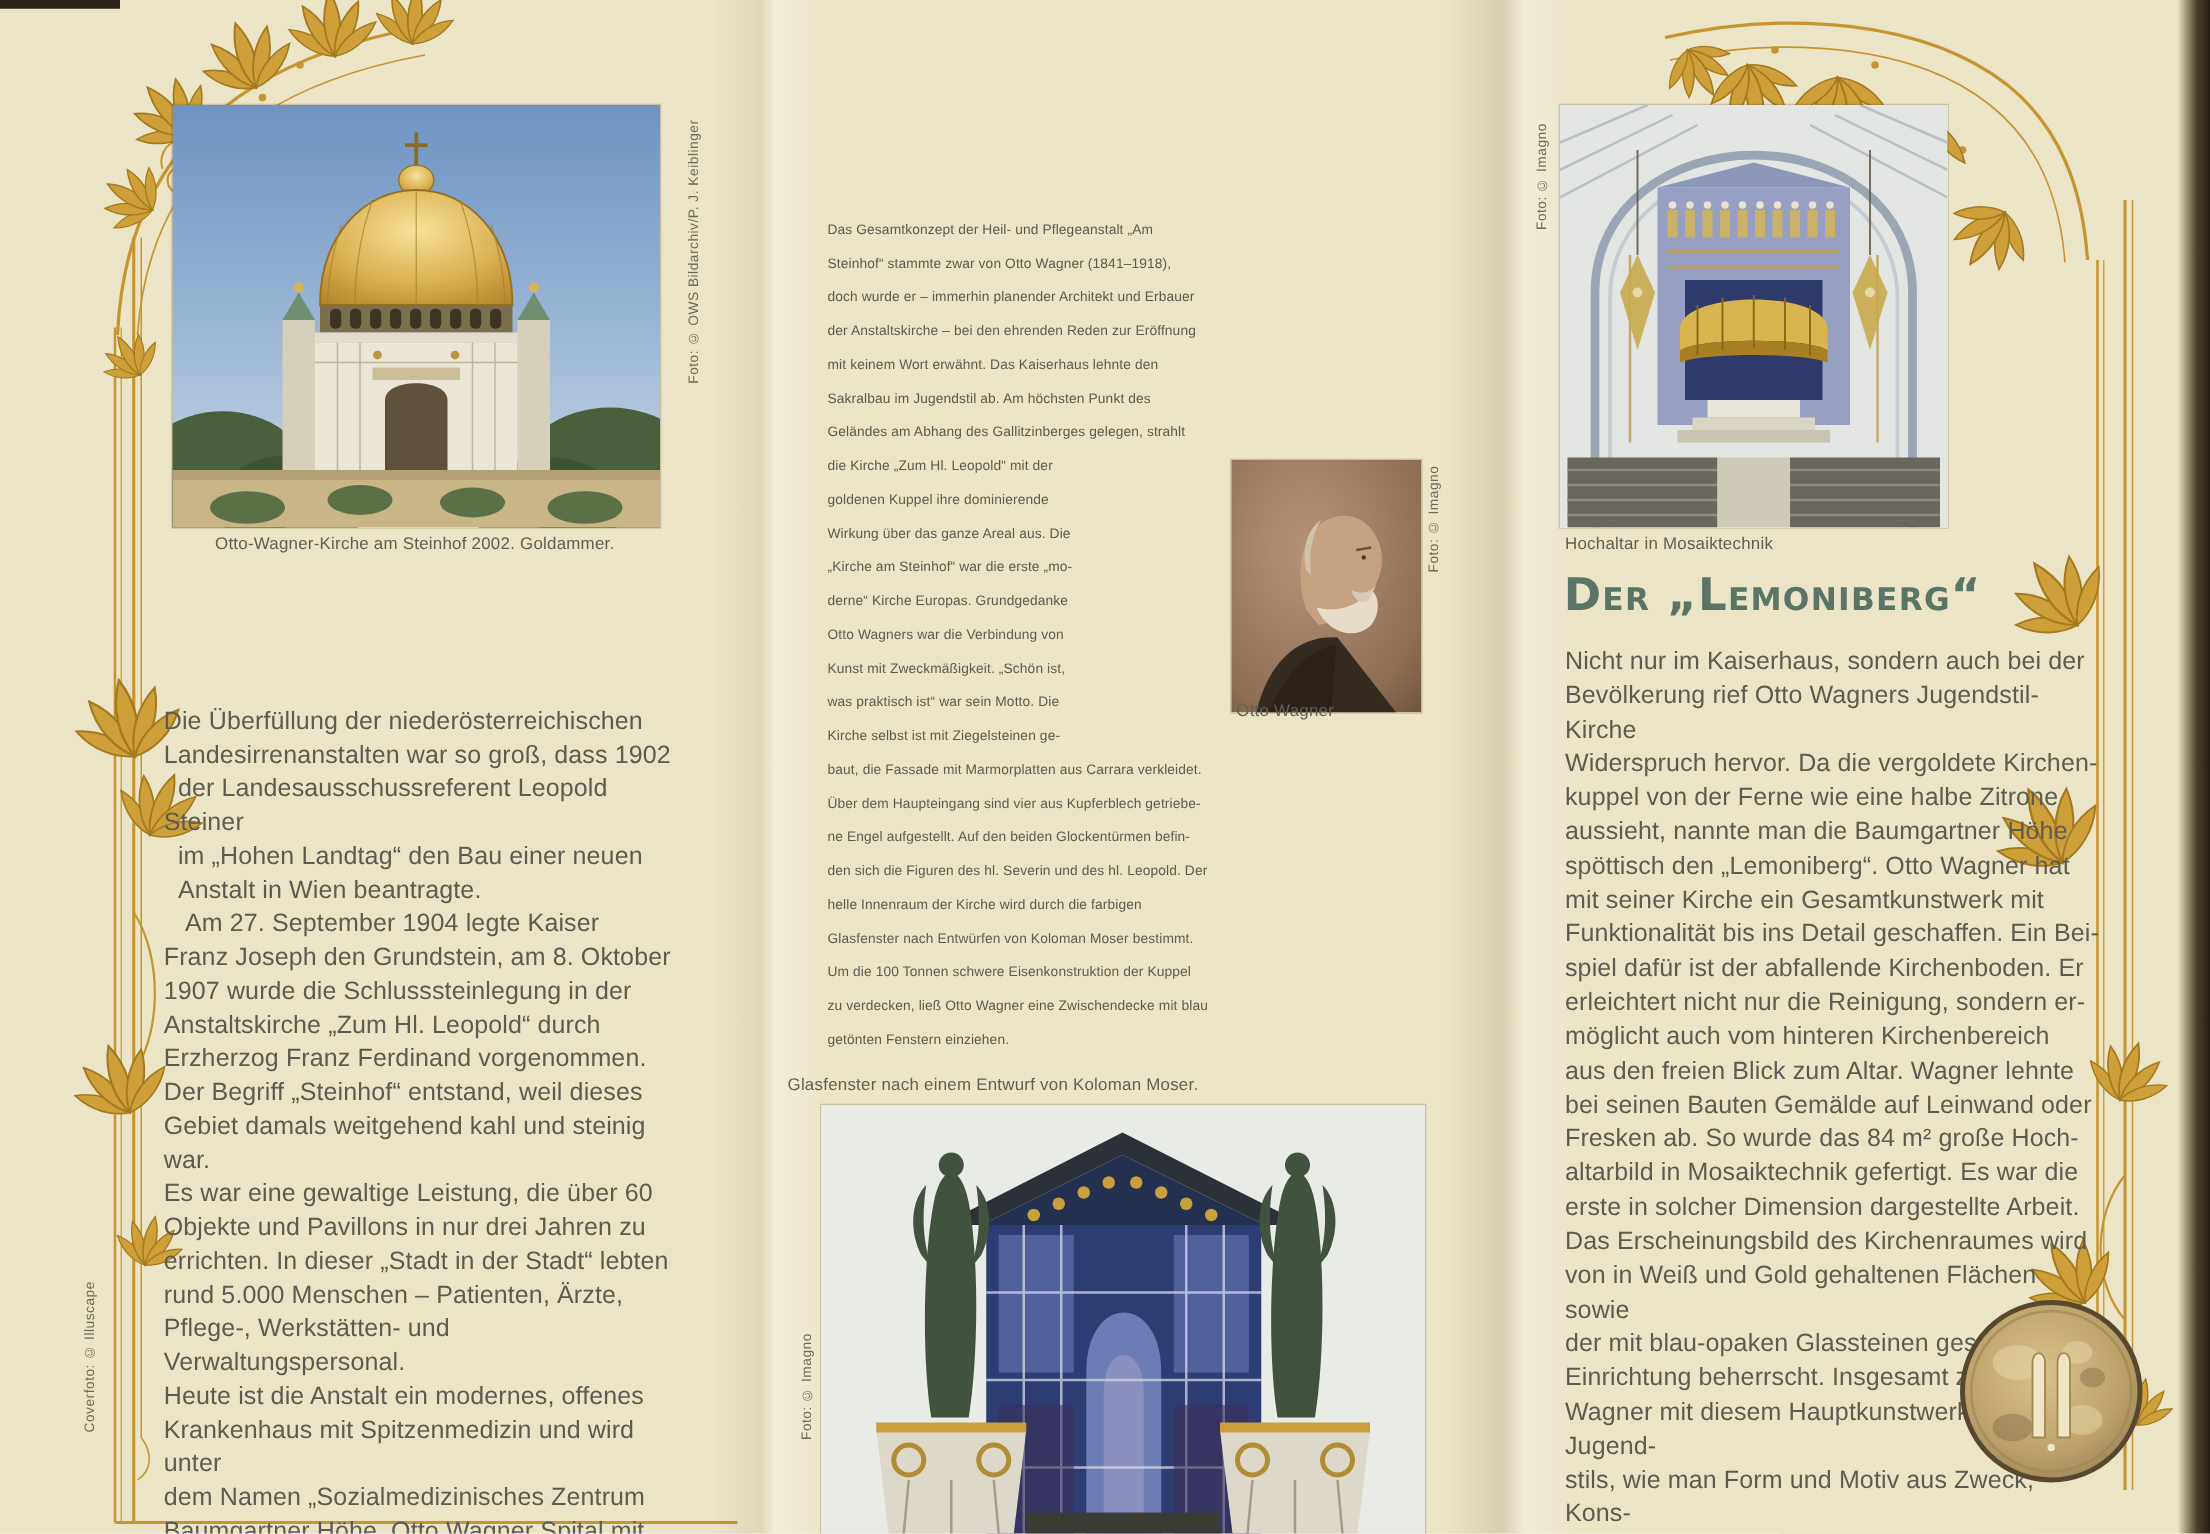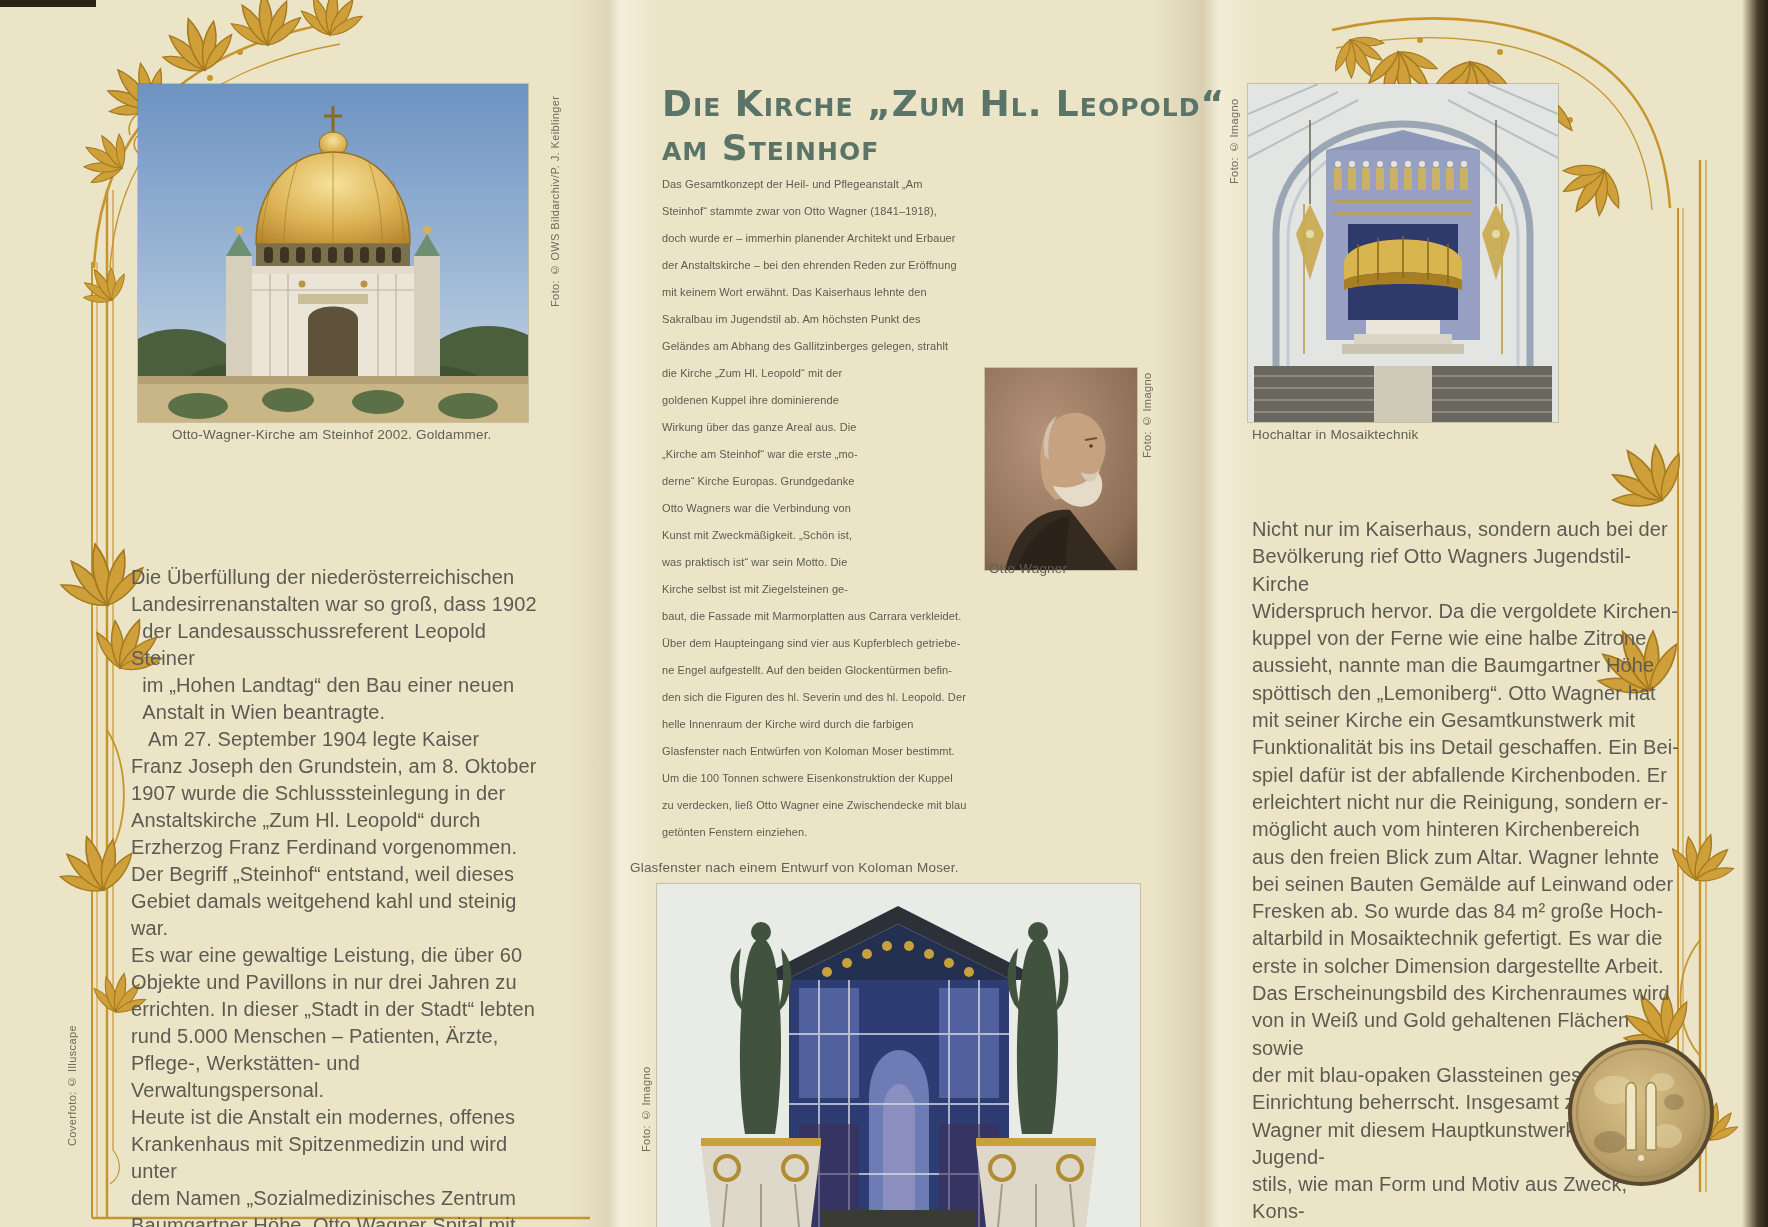--- a/index.html
+++ b/index.html
@@ -213,8 +213,6 @@
 Pflegezentrum“ geführt.</div>
   <div class="vcredit" style="left:66px;top:1028px;height:118px;">Coverfoto: © Illuscape</div>
 
-  <h2 class="heading" style="left:662px;top:82px;">Die Kirche „Zum Hl. Leopold“
-am Steinhof</h2>
   <div class="bodytext" id="middle-body" style="left:662px;top:171px;width:520px;">Das Gesamtkonzept der Heil- und Pflegeanstalt „Am
 Steinhof“ stammte zwar von Otto Wagner (1841–1918),
 doch wurde er – immerhin planender Architekt und Erbauer

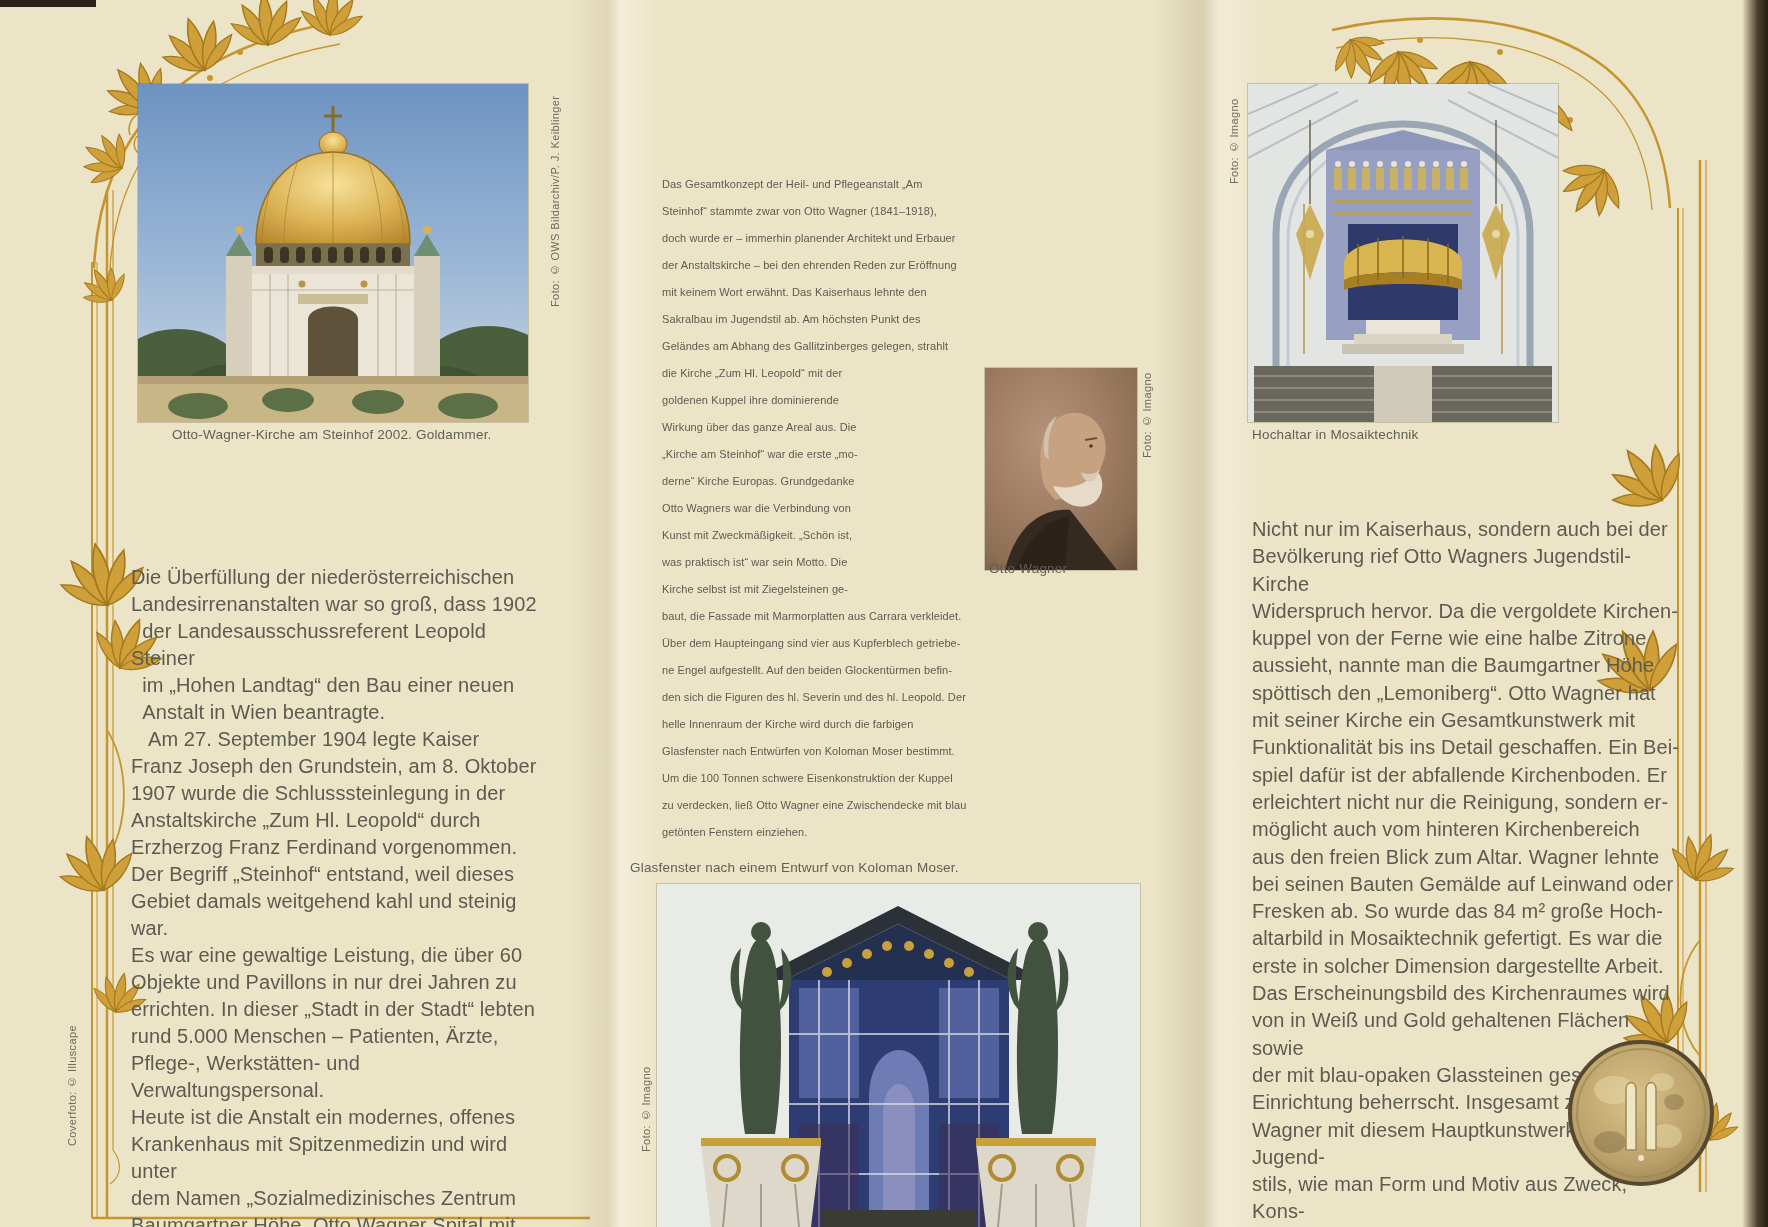--- a/index.html
+++ b/index.html
@@ -422,6 +422,7 @@
   </div>
   <div class="vcredit" style="left:1228px;top:92px;height:92px;">Foto: © Imagno</div>
   <div class="caption" style="left:1252px;top:427px;width:300px;">Hochaltar in Mosaiktechnik</div>
+  <h2 class="heading" style="left:1251px;top:455px;">Der „Lemoniberg“</h2>
   <div class="bodytext" id="right-body" style="left:1252px;top:516px;width:430px;">Nicht nur im Kaiserhaus, sondern auch bei der
 Bevölkerung rief Otto Wagners Jugendstil-Kirche
 Widerspruch hervor. Da die vergoldete Kirchen-

